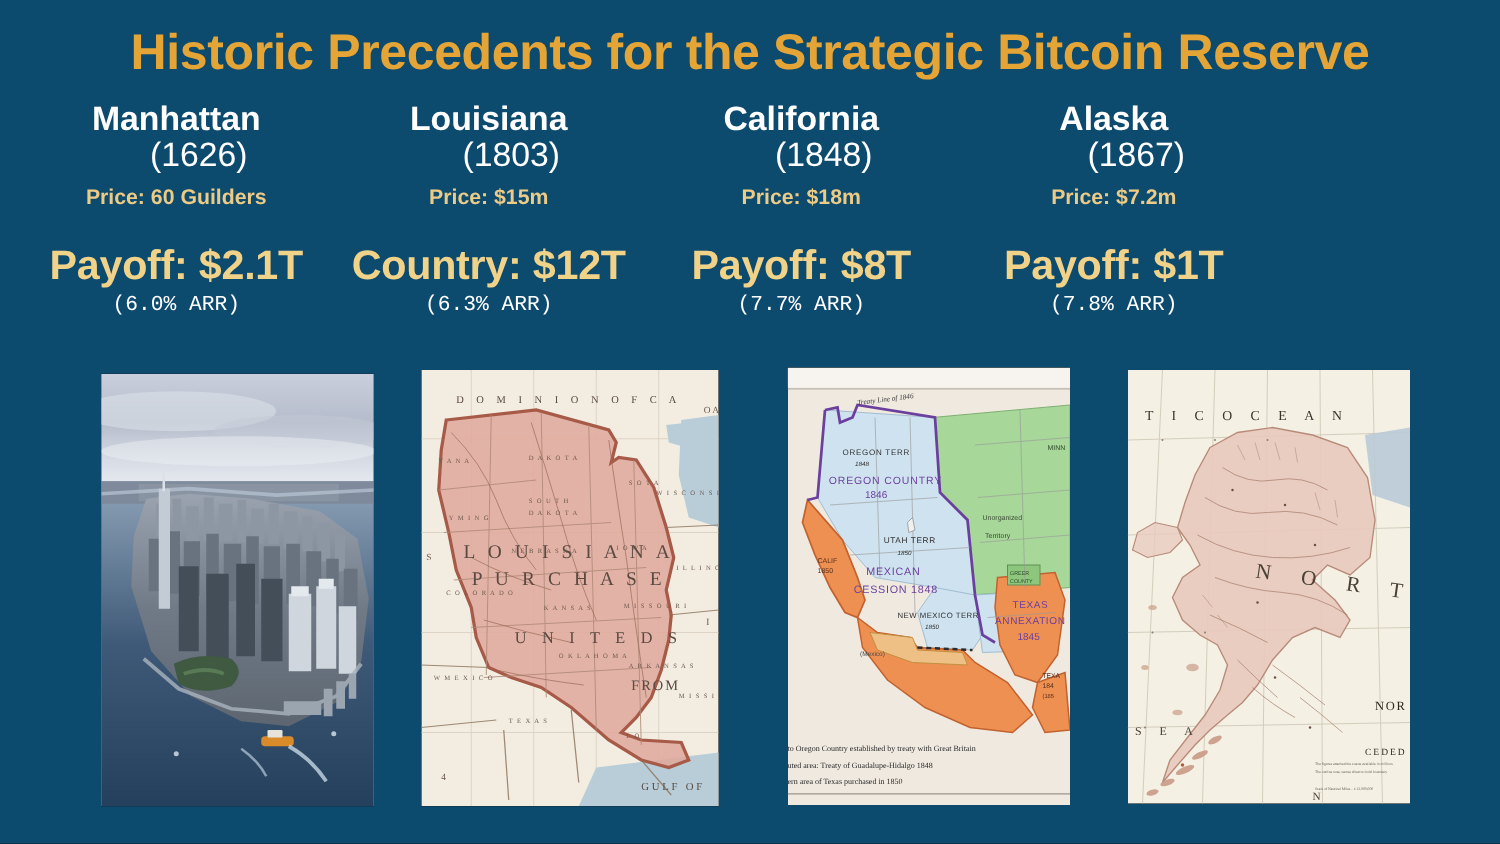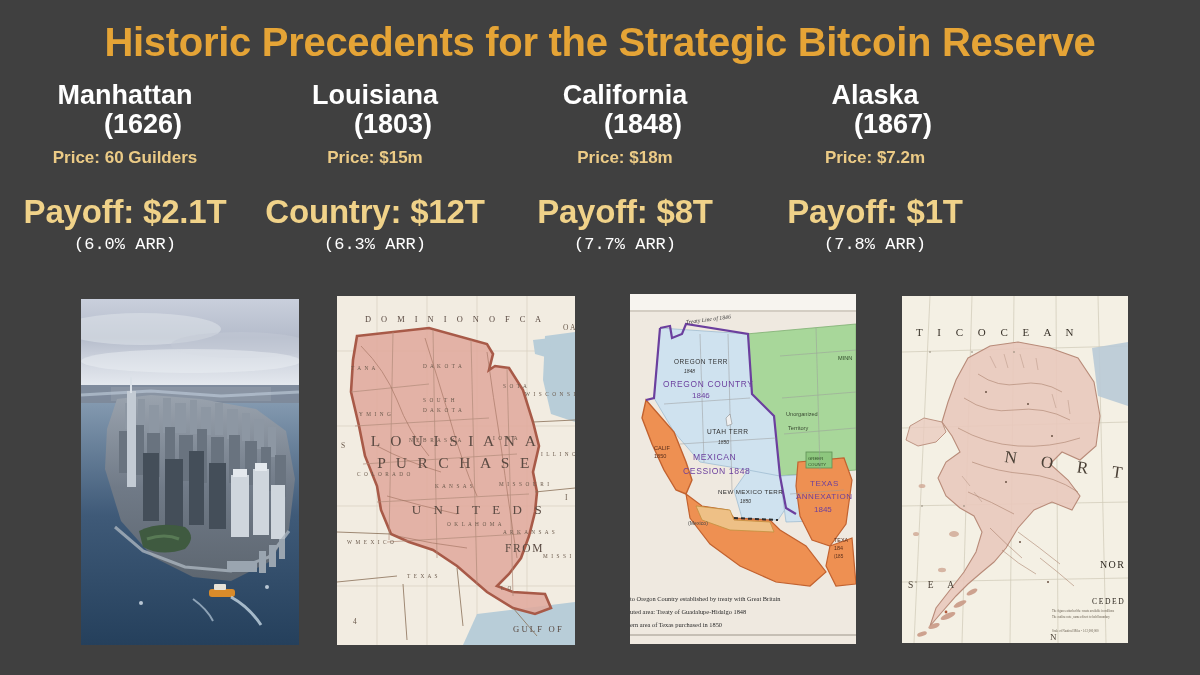--- a/index.html
+++ b/index.html
@@ -9,7 +9,7 @@
     font-family:"Liberation Sans", sans-serif;
     -webkit-font-smoothing:antialiased;
   }
-  #slide { position:relative; width:1200px; height:675px; background:#404040; }
+  #slide { position:relative; width:1200px; height:675px; background:#0c4a6e; }
 
   
   .title {

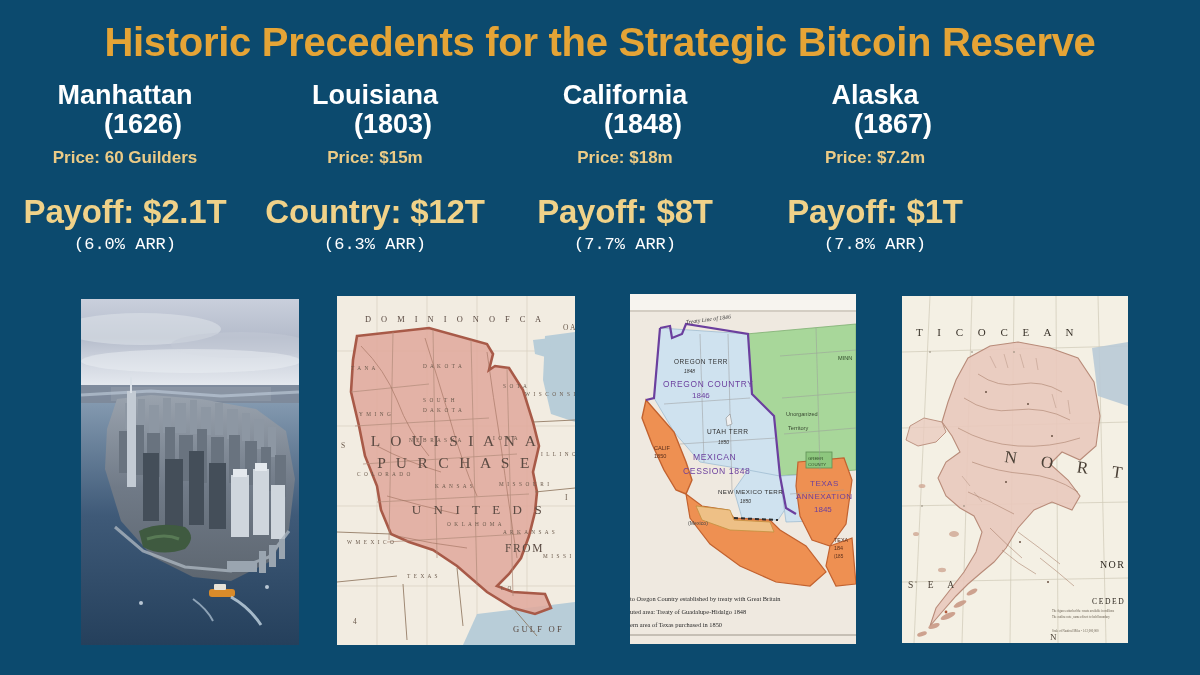--- a/index.html
+++ b/index.html
@@ -22,7 +22,7 @@
   }
 
   
-  .cols { position:absolute; top:82px; left:0; width:1000px; height:200px; display:flex; }
+  .cols { position:absolute; top:82px; left:16px; width:1000px; height:200px; display:flex; }
   .col { flex:1 1 0; text-align:center; position:relative; }
 
   .place { font-size:27px; font-weight:bold; color:#ffffff; line-height:1.0; }

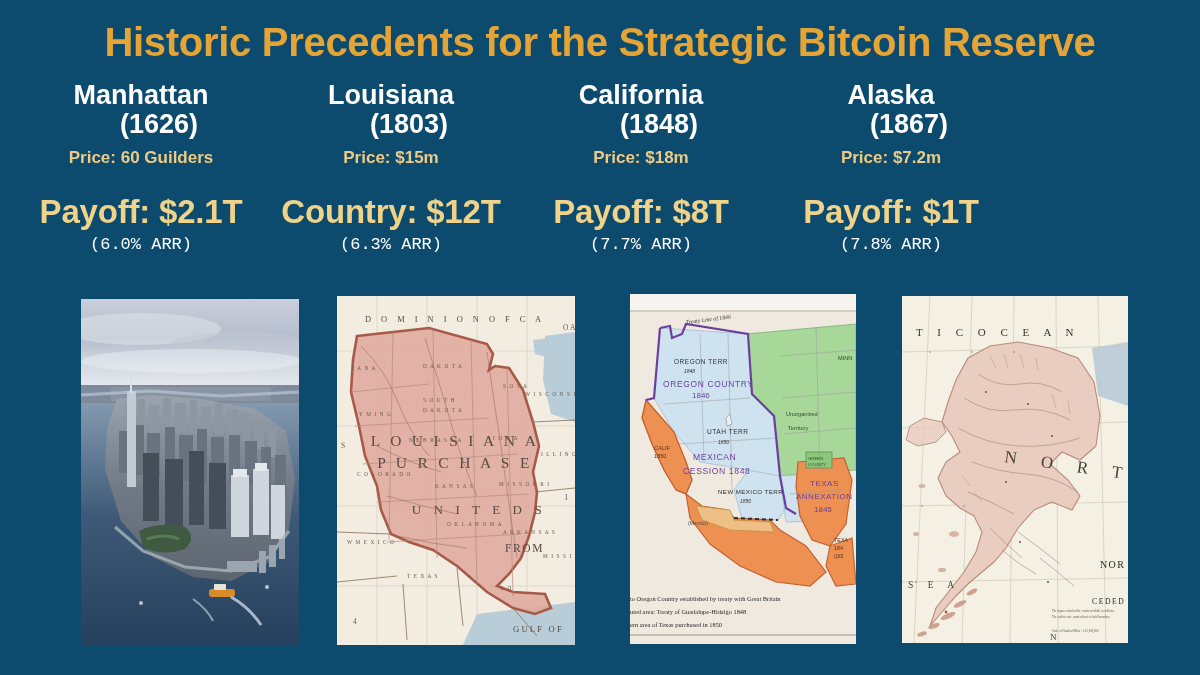--- a/index.html
+++ b/index.html
@@ -26,7 +26,7 @@
   .col { flex:1 1 0; text-align:center; position:relative; }
 
   .place { font-size:27px; font-weight:bold; color:#ffffff; line-height:1.0; }
-  .year  { font-size:27px; font-weight:bold; color:#ffffff; line-height:1.18;padding-left:36px; }
+  .year  { font-size:27px; font-weight:normal; color:#ffffff; line-height:1.18;padding-left:36px; }
   .price { margin-top:7px; font-size:17px; font-weight:bold; color:#eccb86;text-align:center; }
   .payoff{ margin-top:25px; font-size:33px; font-weight:bold; color:#f0d289; letter-spacing:-0.2px; }
   .arr   { margin-top:4px; font-size:17px; color:#ffffff;font-family:Liberation Mono, monospace; }

